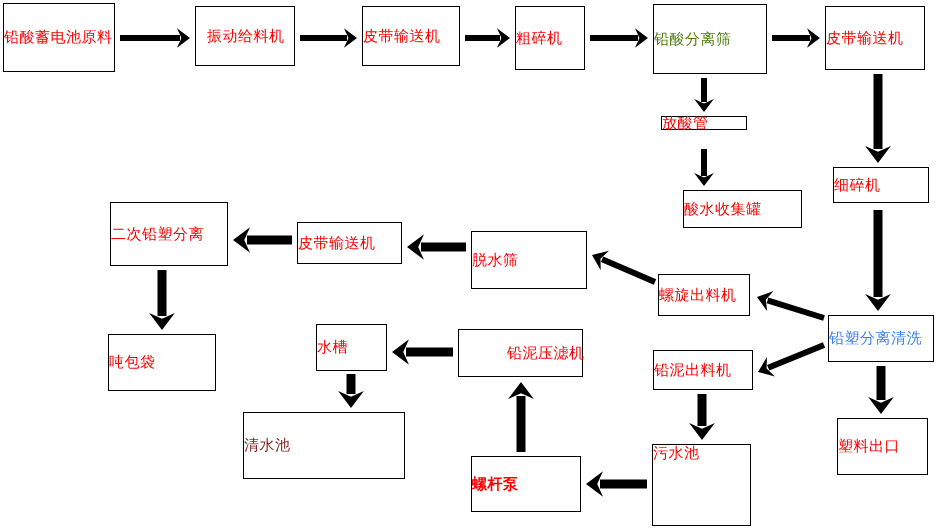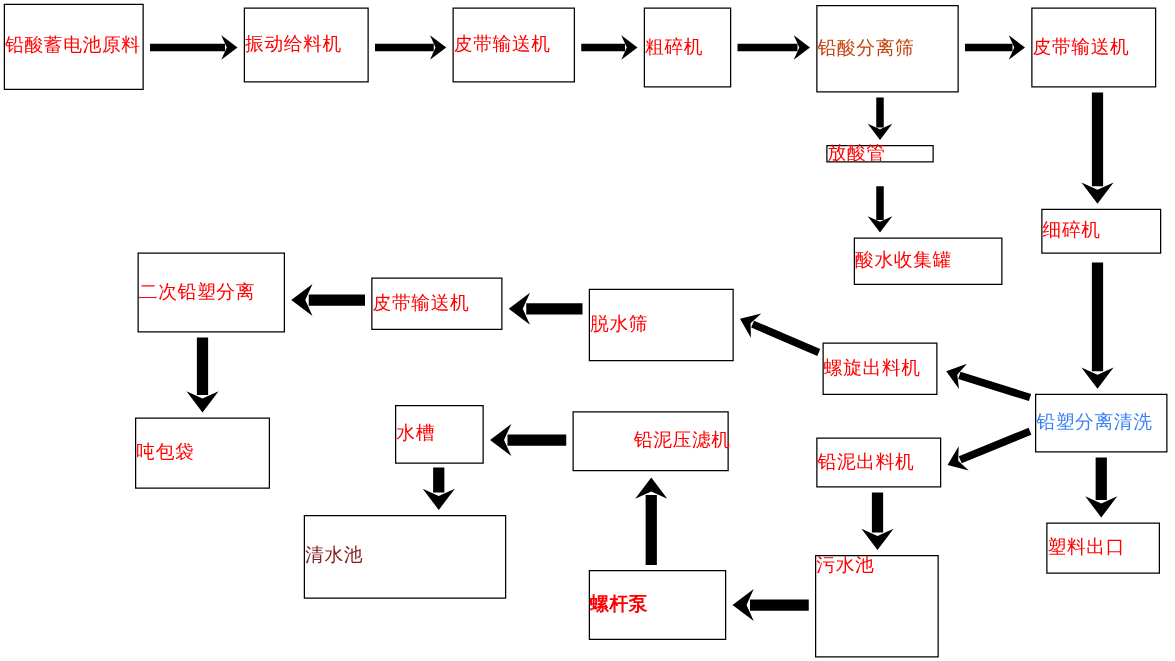--- a/index.html
+++ b/index.html
@@ -136,7 +136,7 @@
       <div class="node midish" style="left: 3px; top: 3px; width: 112px; height: 69px; border-color: rgb(0, 0, 0); color: rgb(255, 0, 0);">
         <span>铅酸蓄电池原料</span>
       </div>
-      <div class="node midish" style="left: 195px; top: 6px; width: 100px; height: 60px; border-color: rgb(0, 0, 0); color: rgb(255, 0, 0);">
+      <div class="node midish" style="left: 195px; top: 6px; width: 100px; height: 60px; border-color: rgb(0, 0, 0); color: rgb(255, 0, 0); padding-left: 11px;">
         <span>振动给料机</span>
       </div>
       <div class="node midish" style="left: 362px; top: 6px; width: 98px; height: 60px; border-color: rgb(0, 0, 0); color: rgb(255, 0, 0);">

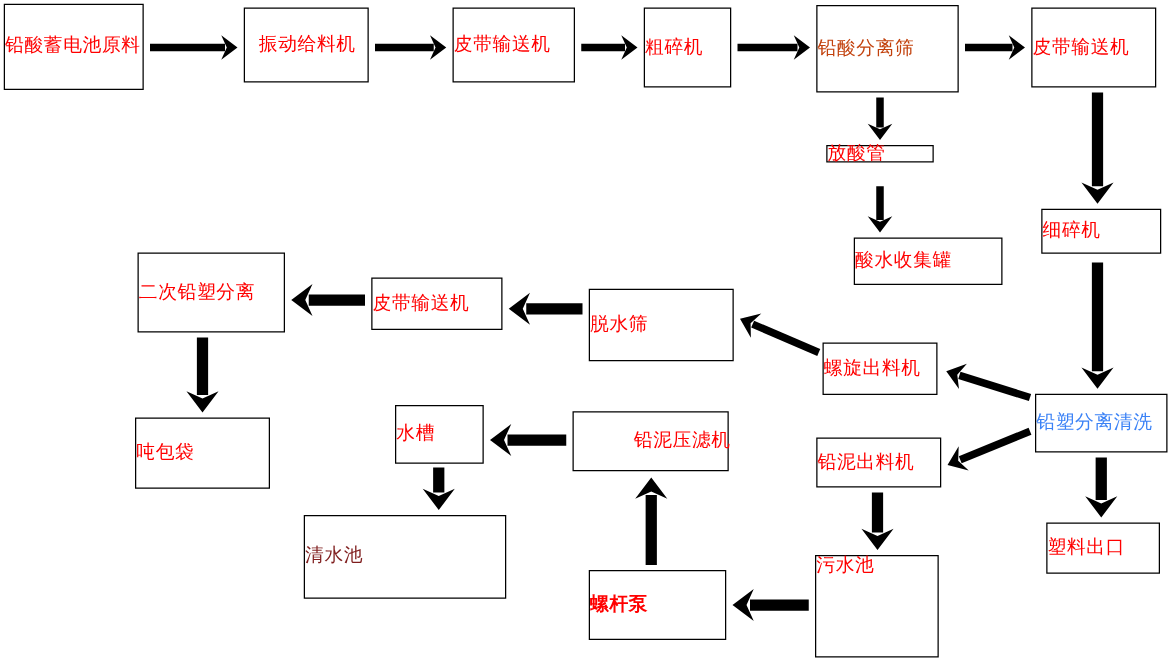--- a/index.html
+++ b/index.html
@@ -145,7 +145,7 @@
       <div class="node midish" style="left: 515px; top: 6px; width: 70px; height: 64px; border-color: rgb(0, 0, 0); color: rgb(255, 0, 0);">
         <span>粗碎机</span>
       </div>
-      <div class="node midish" style="left: 653px; top: 4px; width: 114px; height: 70px; border-color: rgb(0, 0, 0); color: #c2410c;">
+      <div class="node midish" style="left: 653px; top: 4px; width: 114px; height: 70px; border-color: rgb(0, 0, 0); color: #4d7c0f;">
         <span>铅酸分离筛</span>
       </div>
       <div class="node midish" style="left: 825px; top: 6px; width: 100px; height: 64px; border-color: rgb(0, 0, 0); color: rgb(255, 0, 0);">

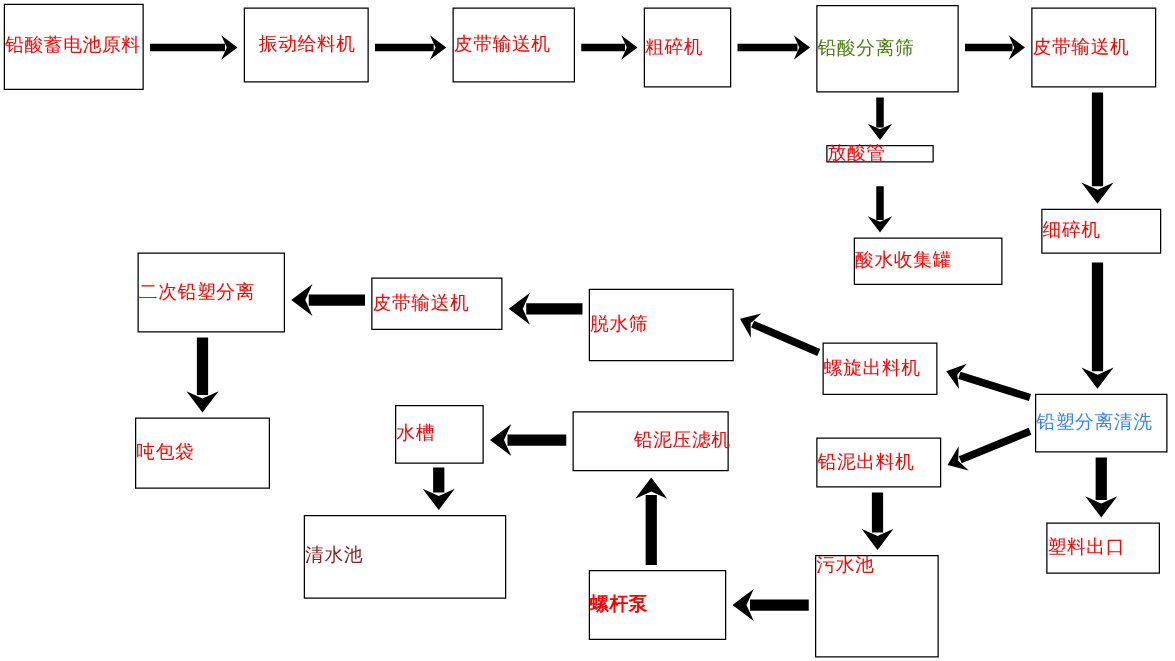--- a/index.html
+++ b/index.html
@@ -163,7 +163,7 @@
       <div class="node midish" style="left: 828px; top: 315px; width: 106px; height: 47px; border-color: rgb(0, 0, 0); color: #3b82f6;">
         <span>铅塑分离清洗</span>
       </div>
-      <div class="node midish" style="left: 837px; top: 418px; width: 91px; height: 41px; border-color: rgb(0, 0, 0); color: rgb(255, 0, 0);">
+      <div class="node midish" style="left: 837px; top: 418px; width: 91px; height: 57px; border-color: rgb(0, 0, 0); color: rgb(255, 0, 0);">
         <span>塑料出口</span>
       </div>
       <div class="node midish" style="left: 658px; top: 274px; width: 92px; height: 42px; border-color: rgb(0, 0, 0); color: rgb(255, 0, 0);">

